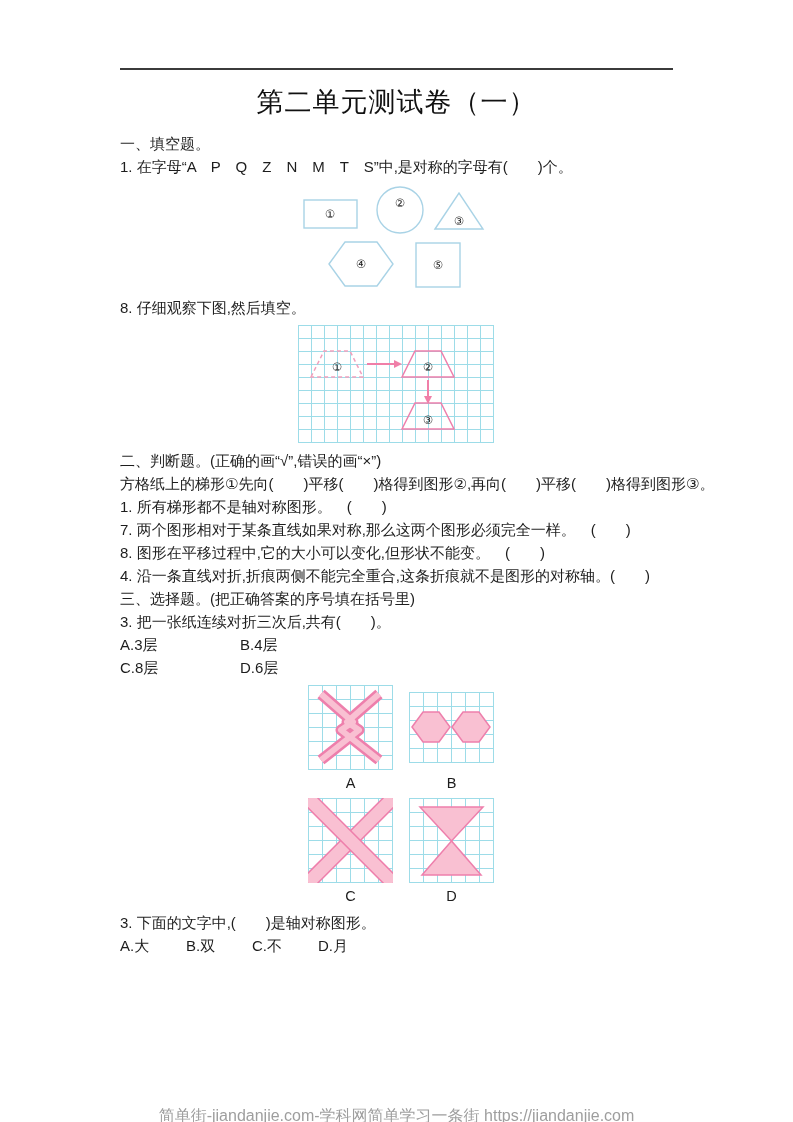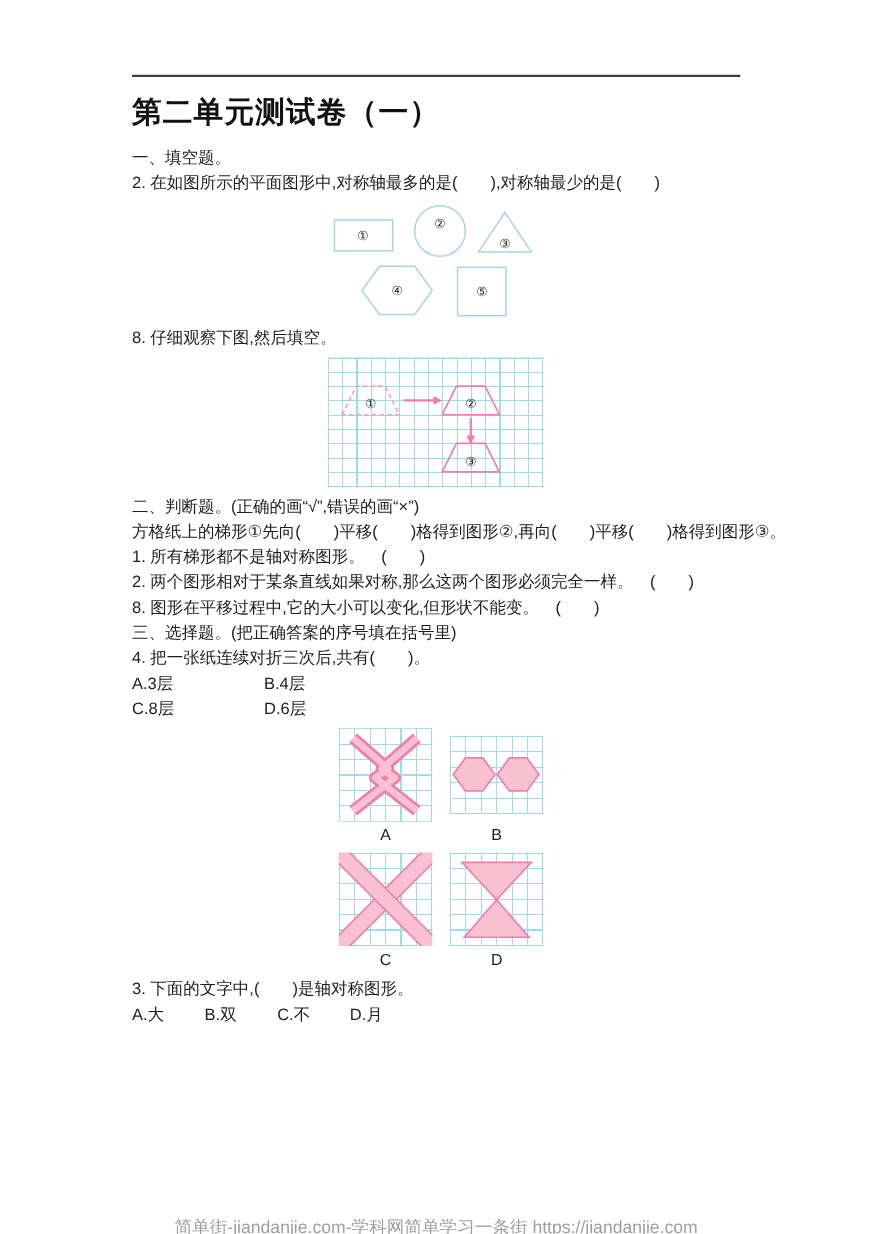--- a/index.html
+++ b/index.html
@@ -8,7 +8,7 @@
   .page { position:relative; width:793px; height:1122px; background:#fff; overflow:hidden; color:#1d1d1d; margin:0 auto; }
   .content { padding:68px 120px 0 120px; }
   .top-rule { border-top:2px solid #3b3b3b; height:0; margin-bottom:2px; }
-  .title { font-size:27px; font-weight:bold; margin:14px 0 12px; letter-spacing:1px; color:#111; }
+  .title { font-size:27px; font-weight:normal; text-align:center; margin:14px 0 12px; letter-spacing:1px; color:#111; }
   .line { font-size:15px; line-height:23px; white-space:nowrap; }
   .line.tight { margin-top:2px; }
 

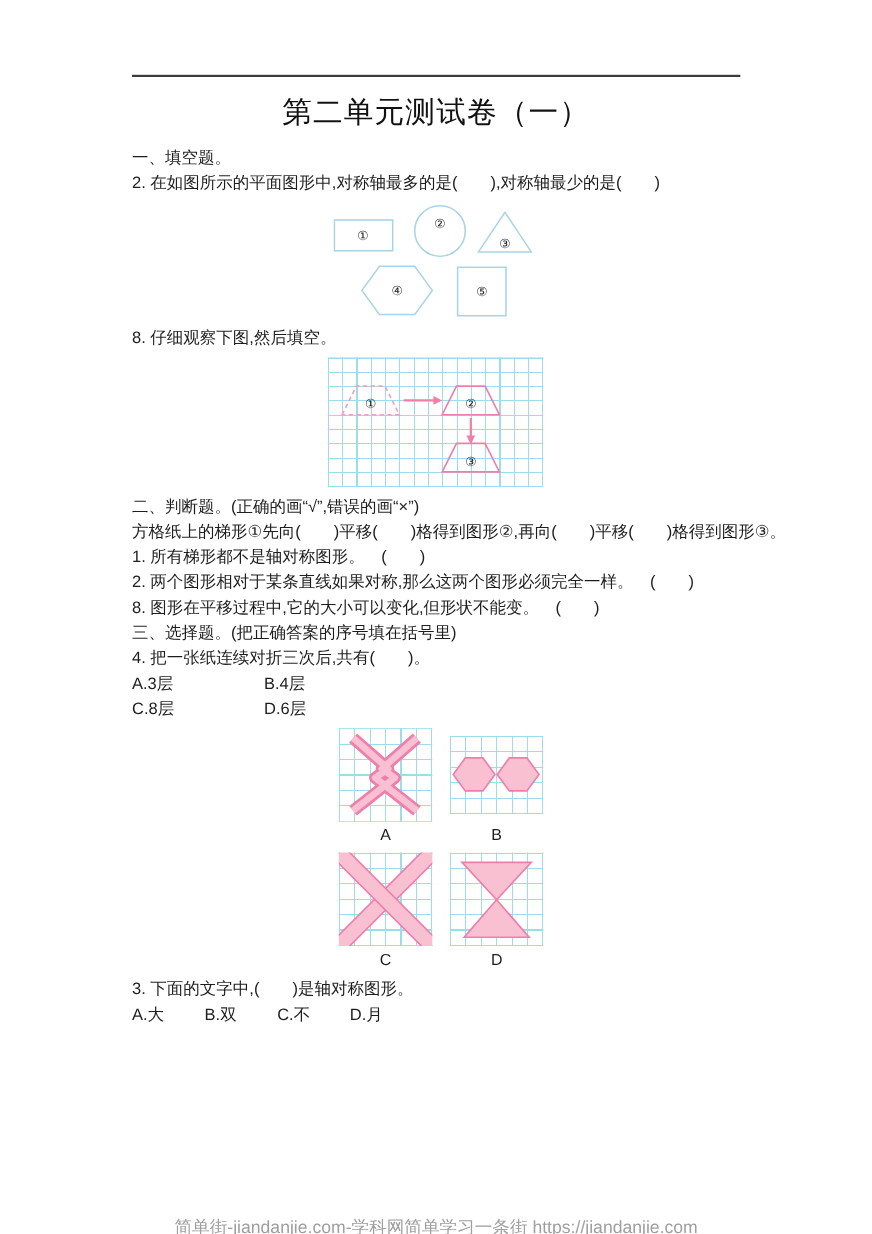--- a/index.html
+++ b/index.html
@@ -55,6 +55,7 @@
     <h1 class="title">第二单元测试卷（一）</h1>
 
     <div class="line">一、填空题。</div>
+    <div class="line">1. 在字母“A　P　Q　Z　N　M　T　S”中,是对称的字母有(　　)个。</div>
     <div class="line">2. 在如图所示的平面图形中,对称轴最多的是(　　),对称轴最少的是(　　)</div>
 
     <div class="shapes-figure">

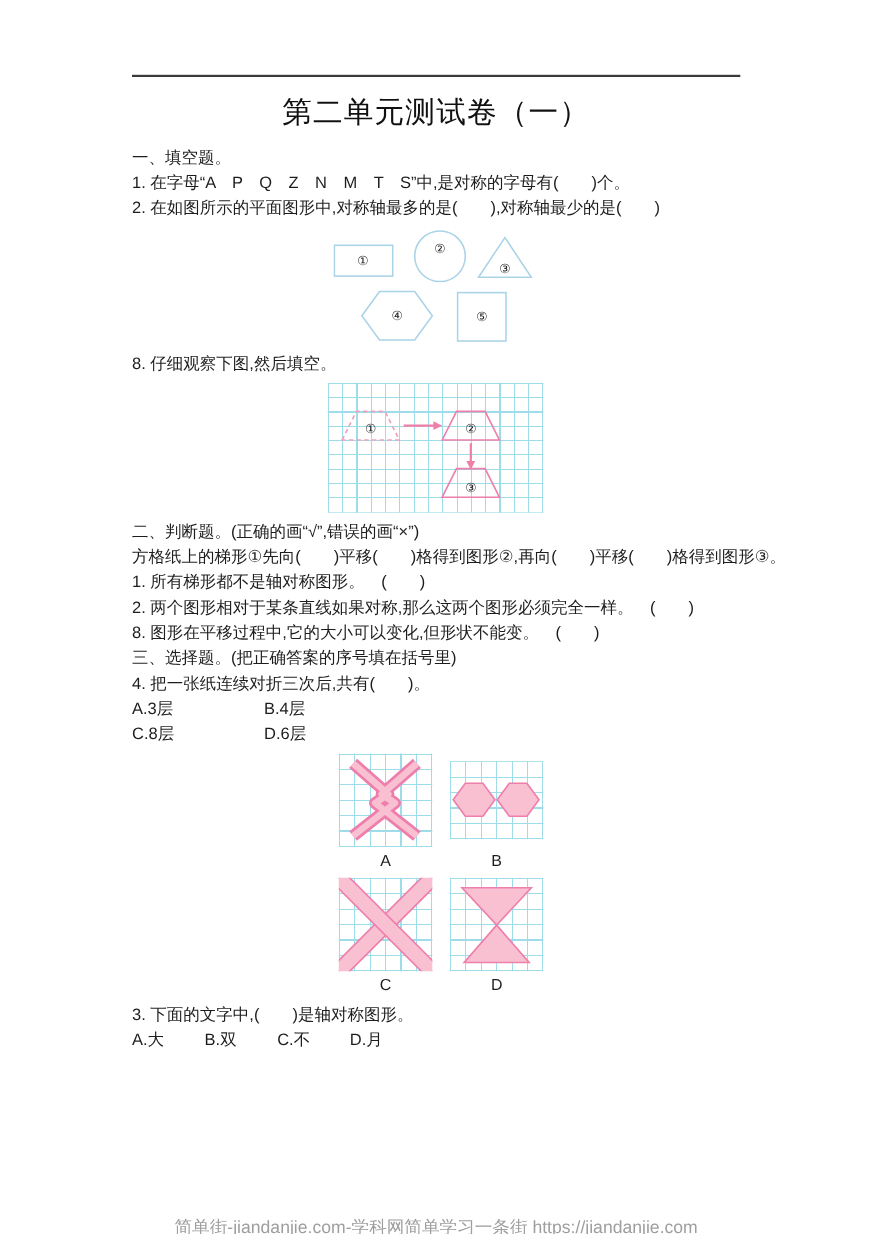--- a/index.html
+++ b/index.html
@@ -56,7 +56,6 @@
 
     <div class="line">一、填空题。</div>
     <div class="line">1. 在字母“A　P　Q　Z　N　M　T　S”中,是对称的字母有(　　)个。</div>
-    <div class="line">2. 在如图所示的平面图形中,对称轴最多的是(　　),对称轴最少的是(　　)</div>
 
     <div class="shapes-figure">
       <svg width="260" height="110" viewBox="0 0 260 110">

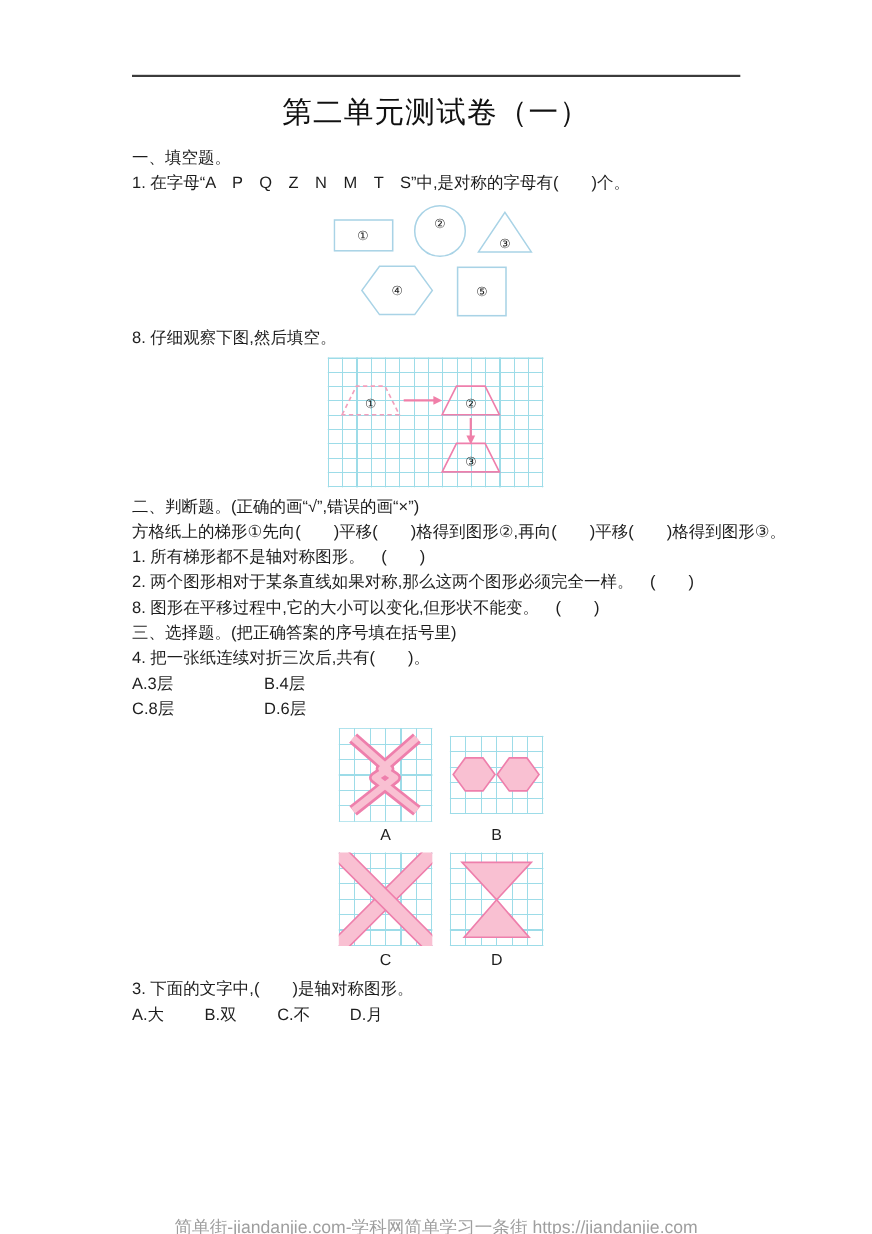--- a/index.html
+++ b/index.html
@@ -99,7 +99,7 @@
 
     <div class="line">方格纸上的梯形①先向(　　)平移(　　)格得到图形②,再向(　　)平移(　　)格得到图形③。</div>
     <div class="line">1. 所有梯形都不是轴对称图形。　(　　)</div>
-    <div class="line">2. 两个图形相对于某条直线如果对称,那么这两个图形必须完全一样。　(　　)</div>
+    <div class="line">7. 两个图形相对于某条直线如果对称,那么这两个图形必须完全一样。　(　　)</div>
     <div class="line">8. 图形在平移过程中,它的大小可以变化,但形状不能变。　(　　)</div>
 
     <div class="line">三、选择题。(把正确答案的序号填在括号里)</div>

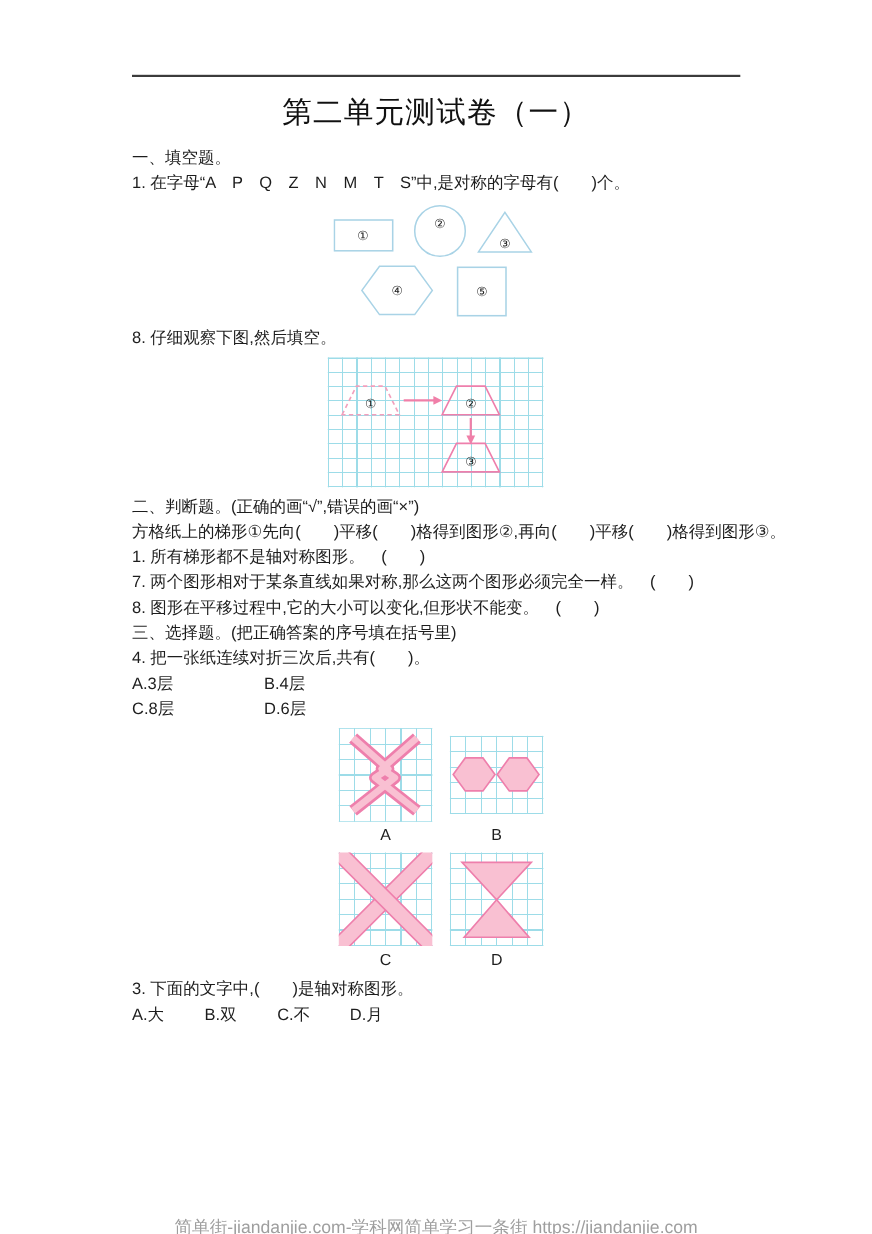--- a/index.html
+++ b/index.html
@@ -101,6 +101,7 @@
     <div class="line">1. 所有梯形都不是轴对称图形。　(　　)</div>
     <div class="line">7. 两个图形相对于某条直线如果对称,那么这两个图形必须完全一样。　(　　)</div>
     <div class="line">8. 图形在平移过程中,它的大小可以变化,但形状不能变。　(　　)</div>
+    <div class="line">4. 沿一条直线对折,折痕两侧不能完全重合,这条折痕就不是图形的对称轴。(　　)</div>
 
     <div class="line">三、选择题。(把正确答案的序号填在括号里)</div>
     <div class="line">4. 把一张纸连续对折三次后,共有(　　)。</div>

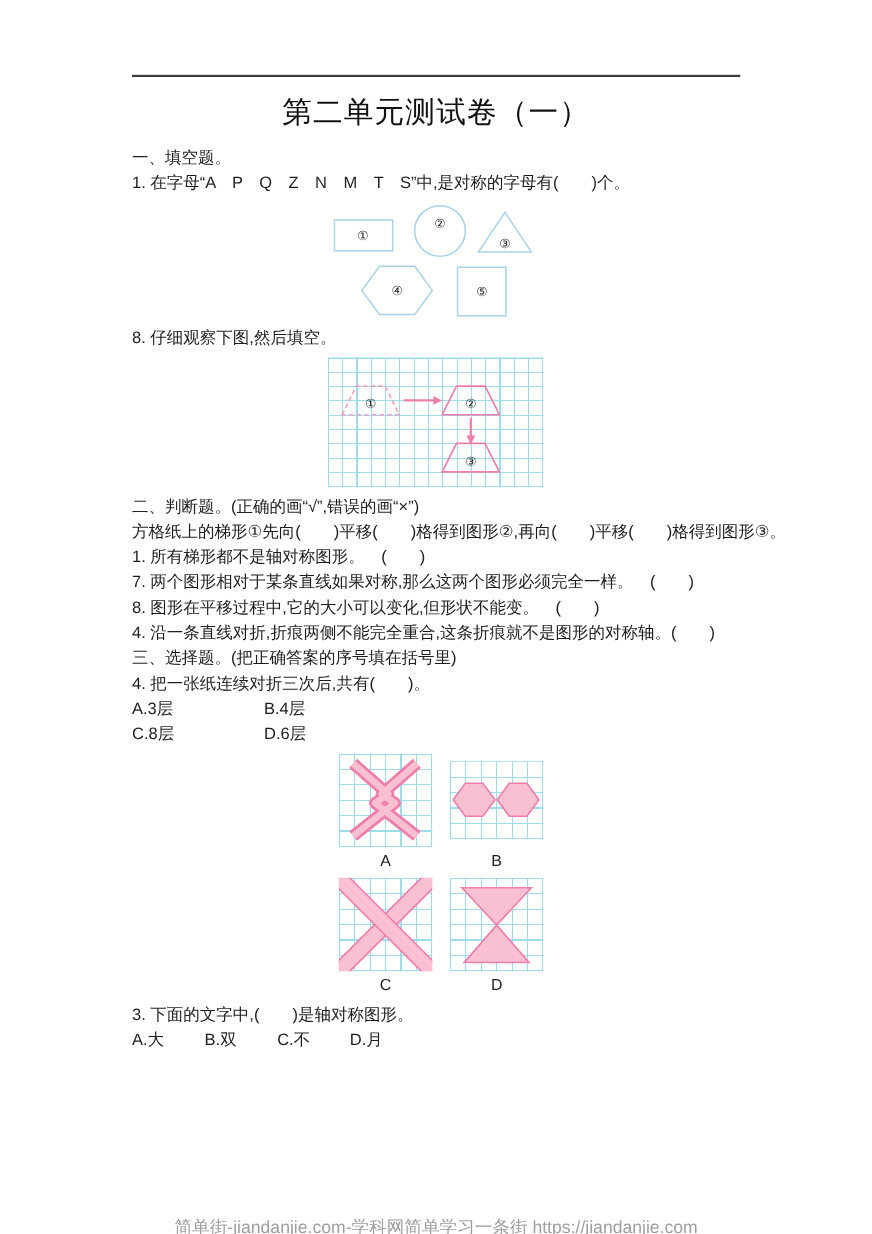--- a/index.html
+++ b/index.html
@@ -104,7 +104,7 @@
     <div class="line">4. 沿一条直线对折,折痕两侧不能完全重合,这条折痕就不是图形的对称轴。(　　)</div>
 
     <div class="line">三、选择题。(把正确答案的序号填在括号里)</div>
-    <div class="line">4. 把一张纸连续对折三次后,共有(　　)。</div>
+    <div class="line">3. 把一张纸连续对折三次后,共有(　　)。</div>
     <div class="line">
       <span class="opt">A.3层</span><span class="opt">B.4层</span>
     </div>

